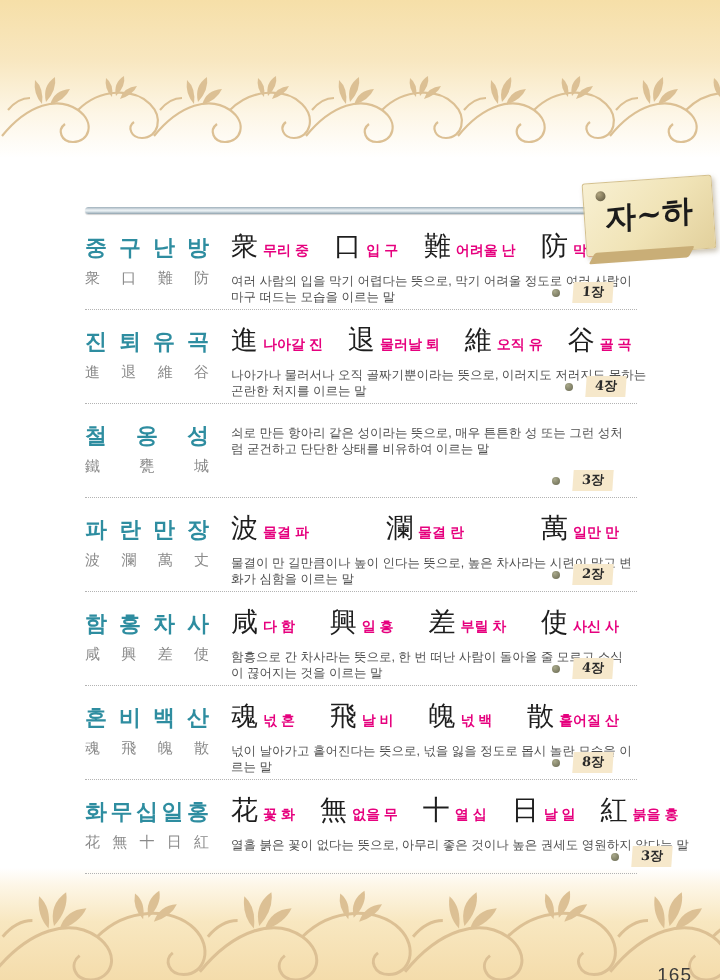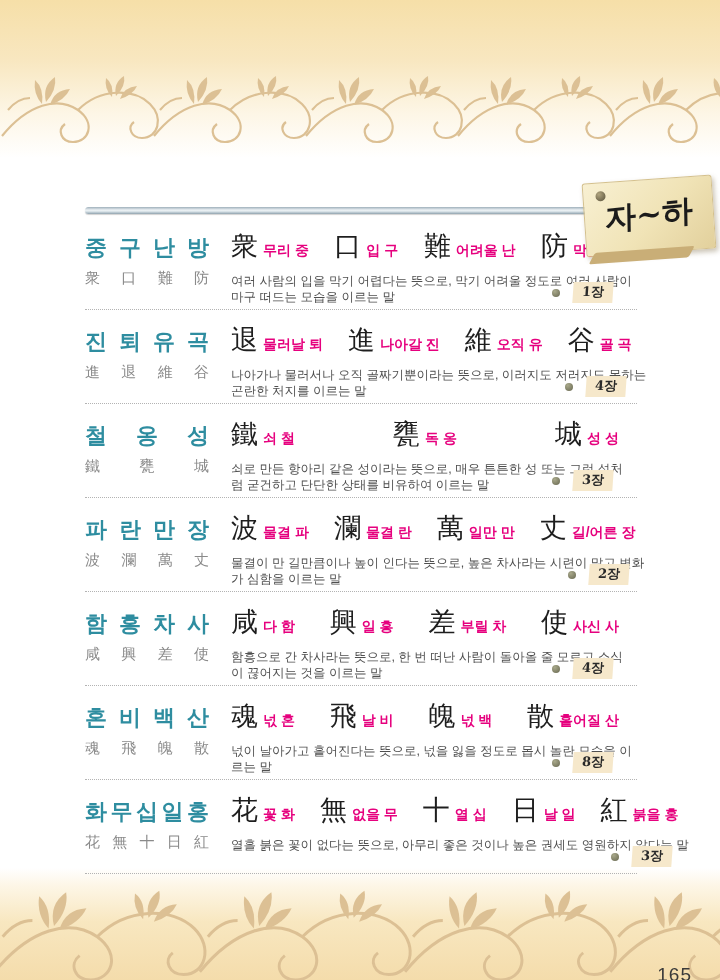--- a/index.html
+++ b/index.html
@@ -187,8 +187,8 @@
     </div>
     <div class="right">
       <div class="gloss-row">
+          <span class="gloss"><span class="g-hanja">進</span><span class="g-read">나아갈 진</span></span>
           <span class="gloss"><span class="g-hanja">退</span><span class="g-read">물러날 퇴</span></span>
-          <span class="gloss"><span class="g-hanja">進</span><span class="g-read">나아갈 진</span></span>
           <span class="gloss"><span class="g-hanja">維</span><span class="g-read">오직 유</span></span>
           <span class="gloss"><span class="g-hanja">谷</span><span class="g-read">골 곡</span></span>
         </div>

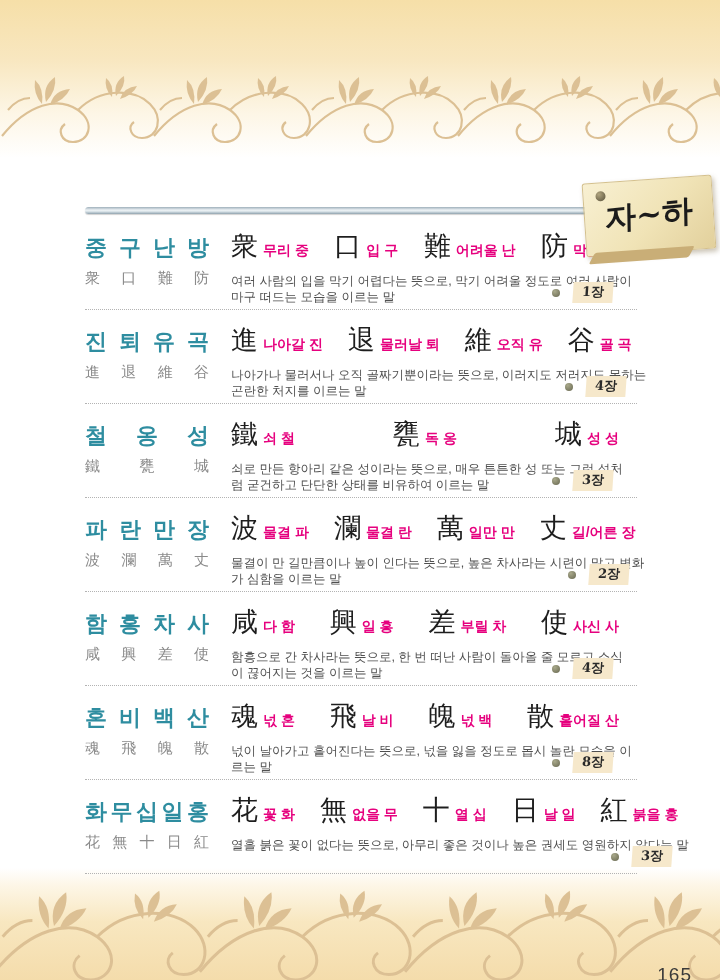--- a/index.html
+++ b/index.html
@@ -214,11 +214,6 @@
         </div>
     </div>
     <div class="right">
-      <div class="gloss-row">
-          <span class="gloss"><span class="g-hanja">鐵</span><span class="g-read">쇠 철</span></span>
-          <span class="gloss"><span class="g-hanja">甕</span><span class="g-read">독 옹</span></span>
-          <span class="gloss"><span class="g-hanja">城</span><span class="g-read">성 성</span></span>
-        </div>
       <div class="definition">쇠로 만든 항아리 같은 성이라는 뜻으로, 매우 튼튼한 성 또는 그런 성처럼 굳건하고 단단한 상태를 비유하여 이르는 말</div>
       <div class="badge-wrap">
         <span class="dot"></span>

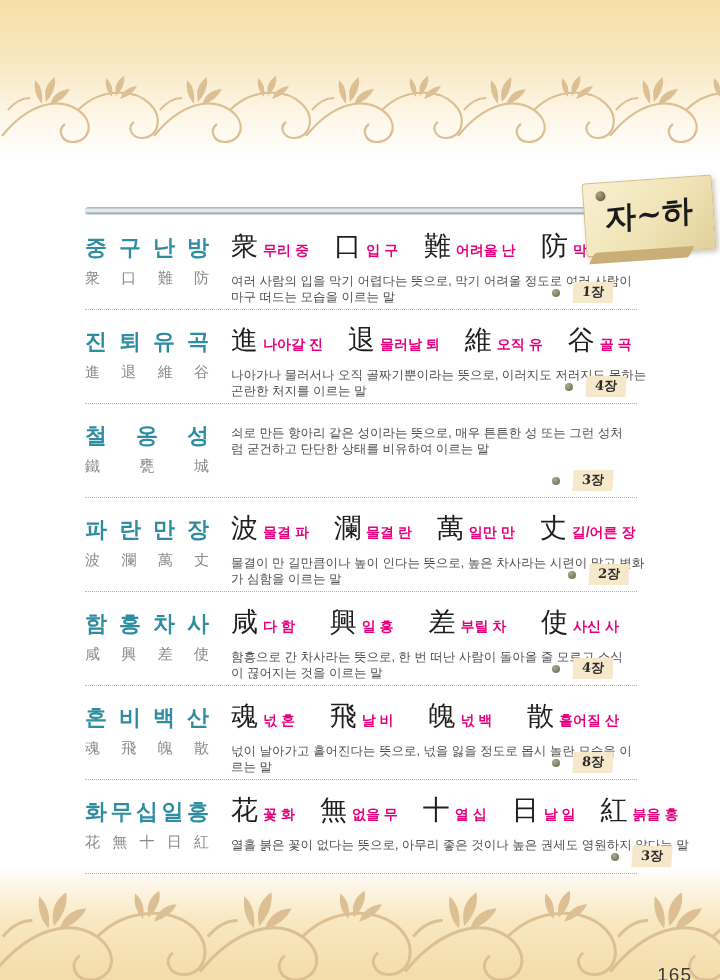--- a/index.html
+++ b/index.html
@@ -242,7 +242,6 @@
           <span class="gloss"><span class="g-hanja">波</span><span class="g-read">물결 파</span></span>
           <span class="gloss"><span class="g-hanja">瀾</span><span class="g-read">물결 란</span></span>
           <span class="gloss"><span class="g-hanja">萬</span><span class="g-read">일만 만</span></span>
-          <span class="gloss"><span class="g-hanja">丈</span><span class="g-read">길/어른 장</span></span>
         </div>
       <div class="definition">물결이 만 길만큼이나 높이 인다는 뜻으로, 높은 차사라는 시련이 많고 변화가 심함을 이르는 말</div>
       <div class="badge-wrap">

